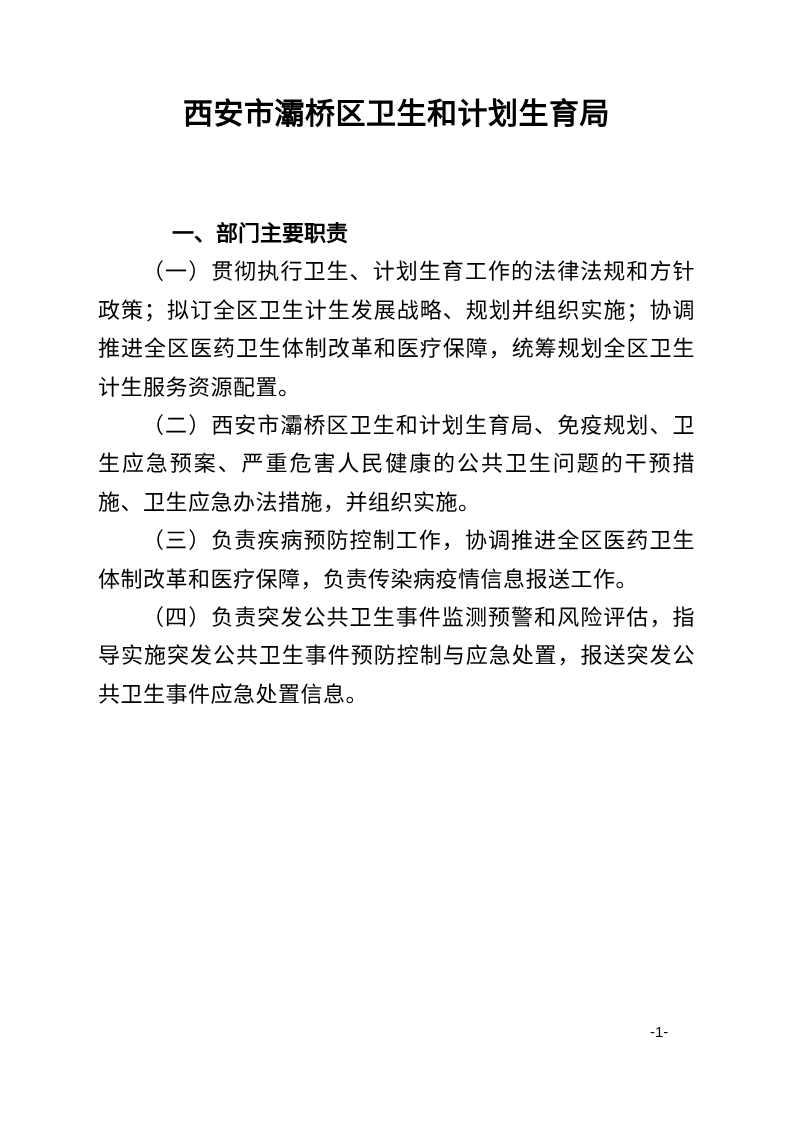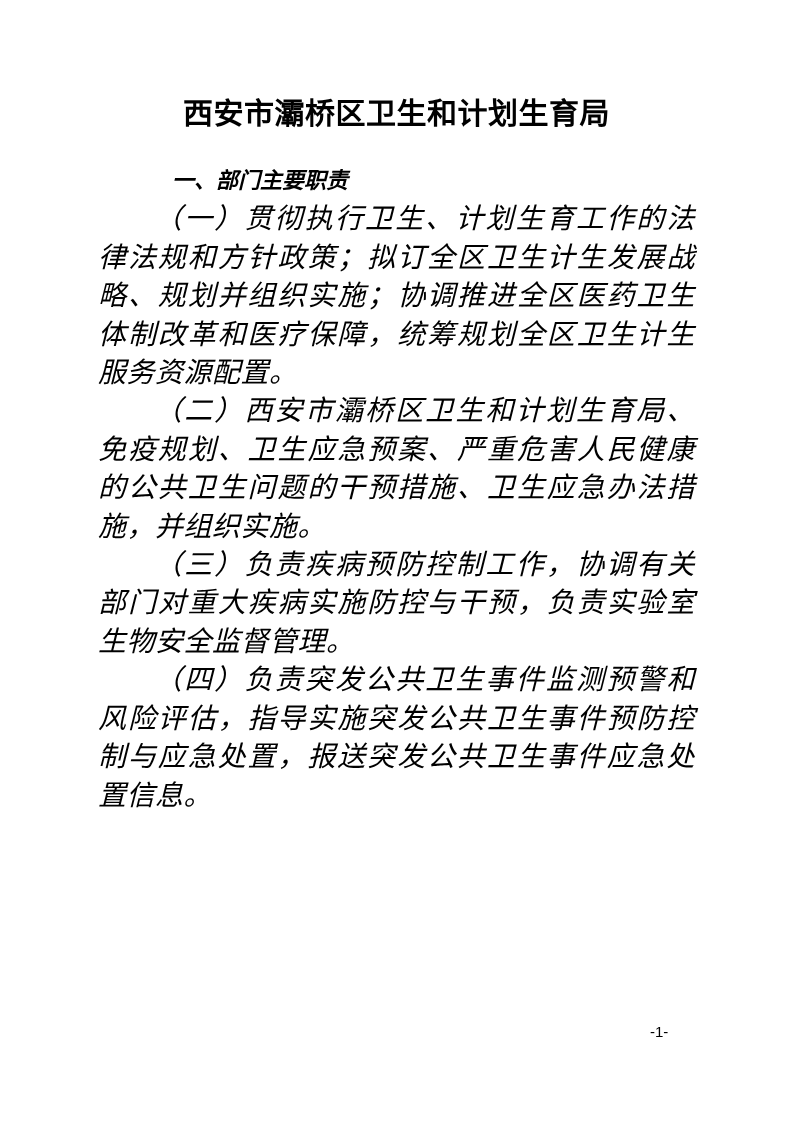--- a/index.html
+++ b/index.html
@@ -29,8 +29,7 @@
     white-space: nowrap;
   }
   .content {
-    margin: 22px 98px 0 98px; 
-    font-style: italic;
+    margin: 75px 98px 0 98px; 
   }
   .section-heading {
     font-family: "Liberation Sans", "DejaVu Sans", sans-serif;

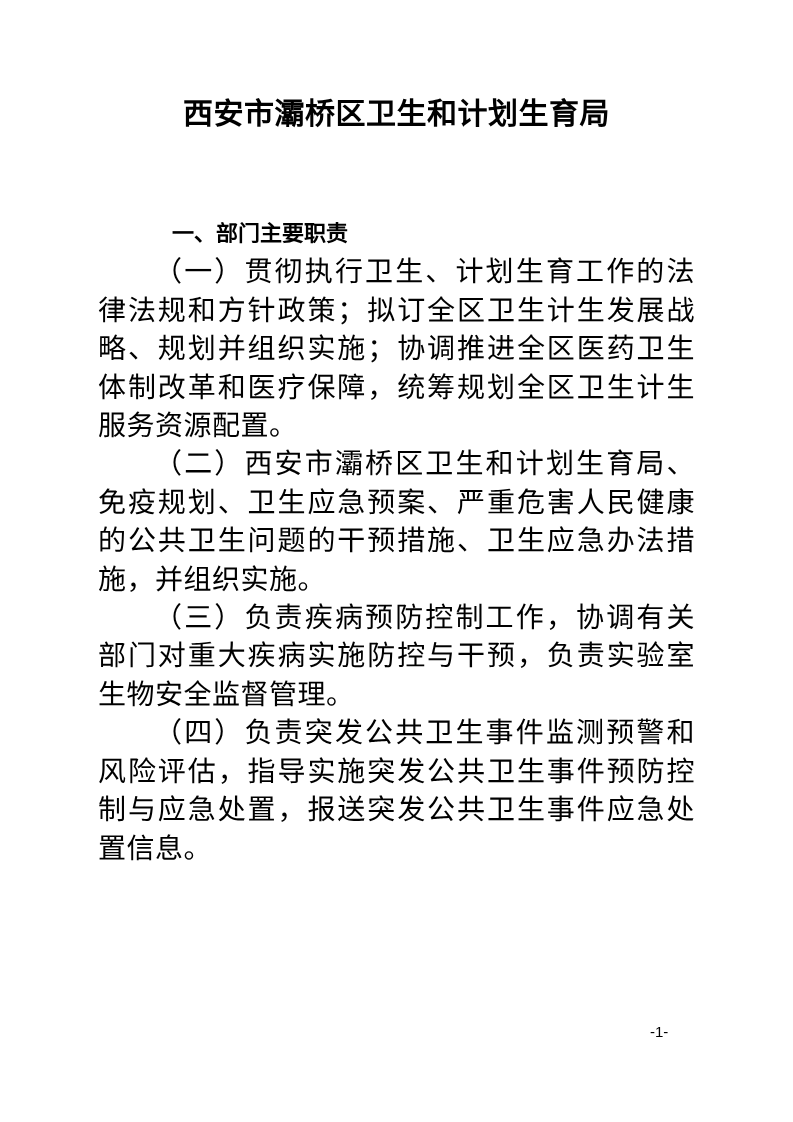--- a/index.html
+++ b/index.html
@@ -42,7 +42,7 @@
   }
   .body-par {
     font-family: "Liberation Serif", "DejaVu Serif", serif;
-    font-size: 28px;
+    font-size: 22px;
     line-height: 38.4px;
     letter-spacing: 0.5px;
     text-align: justify;

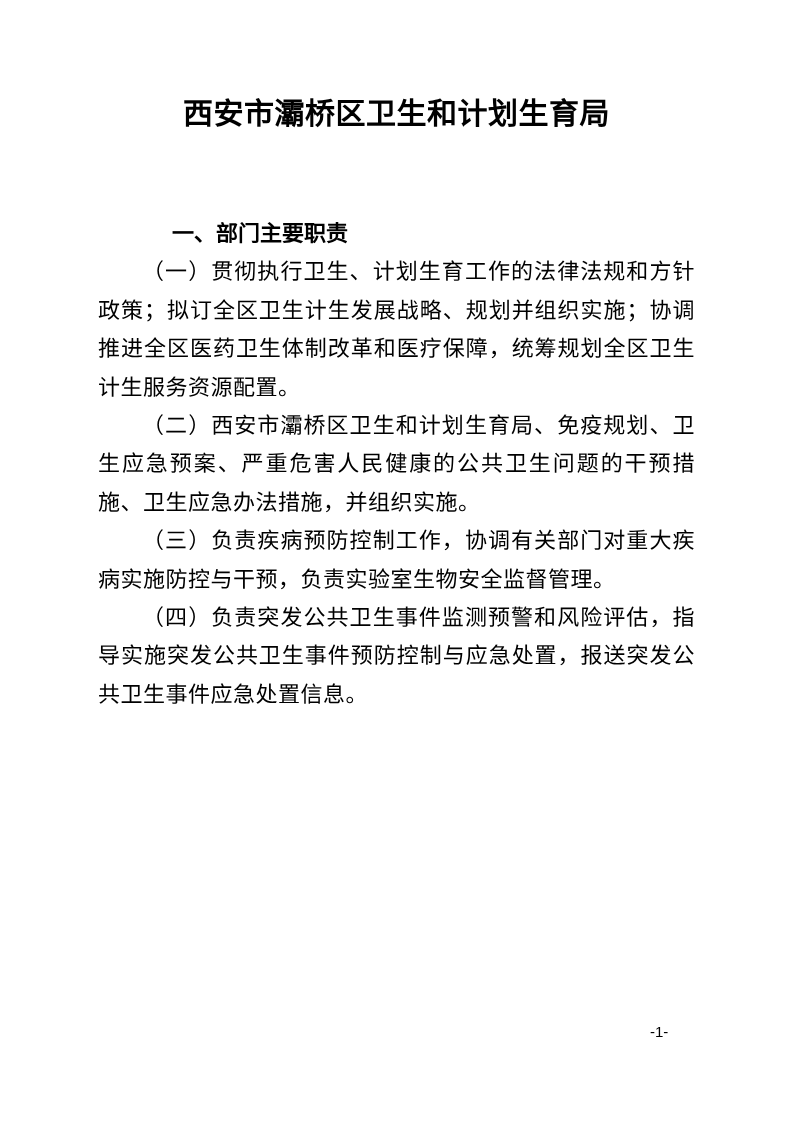--- a/index.html
+++ b/index.html
@@ -75,7 +75,7 @@
 
     <p class="body-par">（一）贯彻执行卫生、计划生育工作的法律法规和方针政策；拟订全区卫生计生发展战略、规划并组织实施；协调推进全区医药卫生体制改革和医疗保障，统筹规划全区卫生计生服务资源配置。</p>
     <p class="body-par">（二）西安市灞桥区卫生和计划生育局、免疫规划、卫生应急预案、严重危害人民健康的公共卫生问题的干预措施、卫生应急办法措施，并组织实施。</p>
-    <p class="body-par">（三）负责疾病预防控制工作，协调有关部门对重大疾病实施防控与干预，负责实验室生物安全监督管理。</p>
+    <p class="body-par">（三）负责疾病预防控制工作，协调推进全区医药卫生体制改革和医疗保障，负责传染病疫情信息报送工作。</p>
     <p class="body-par">（四）负责突发公共卫生事件监测预警和风险评估，指导实施突发公共卫生事件预防控制与应急处置，报送突发公共卫生事件应急处置信息。</p>
   </div>
 

